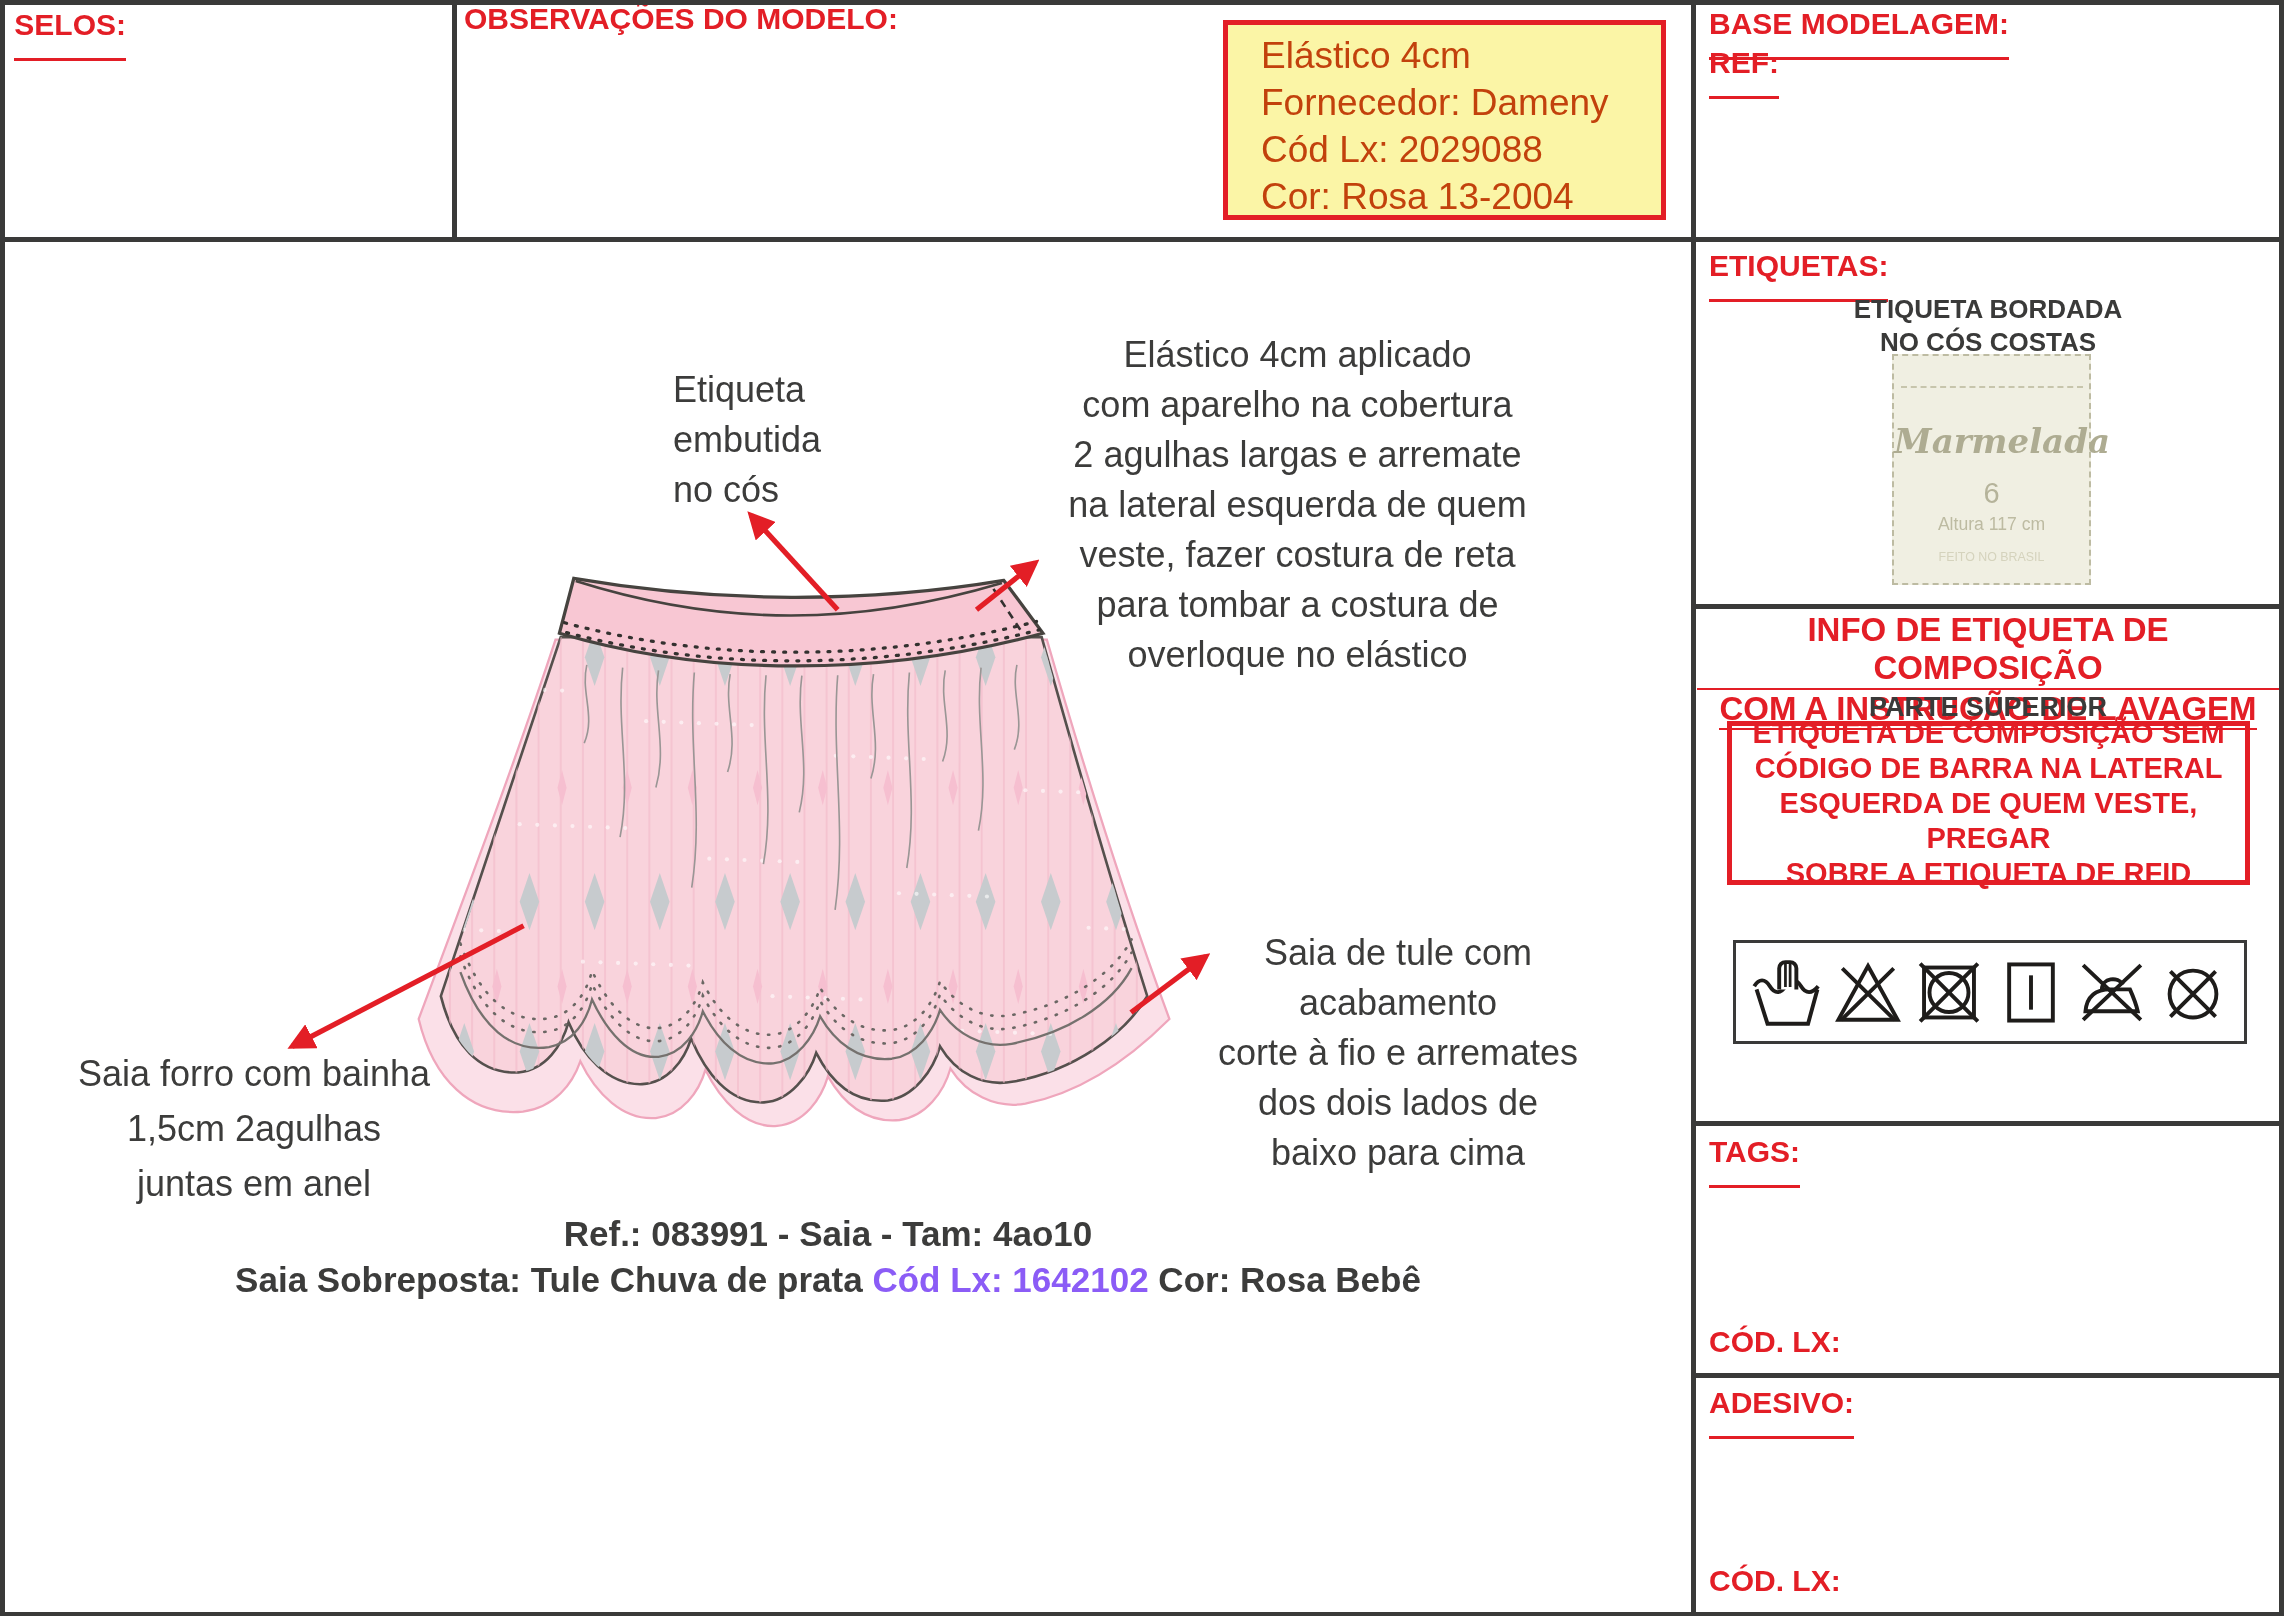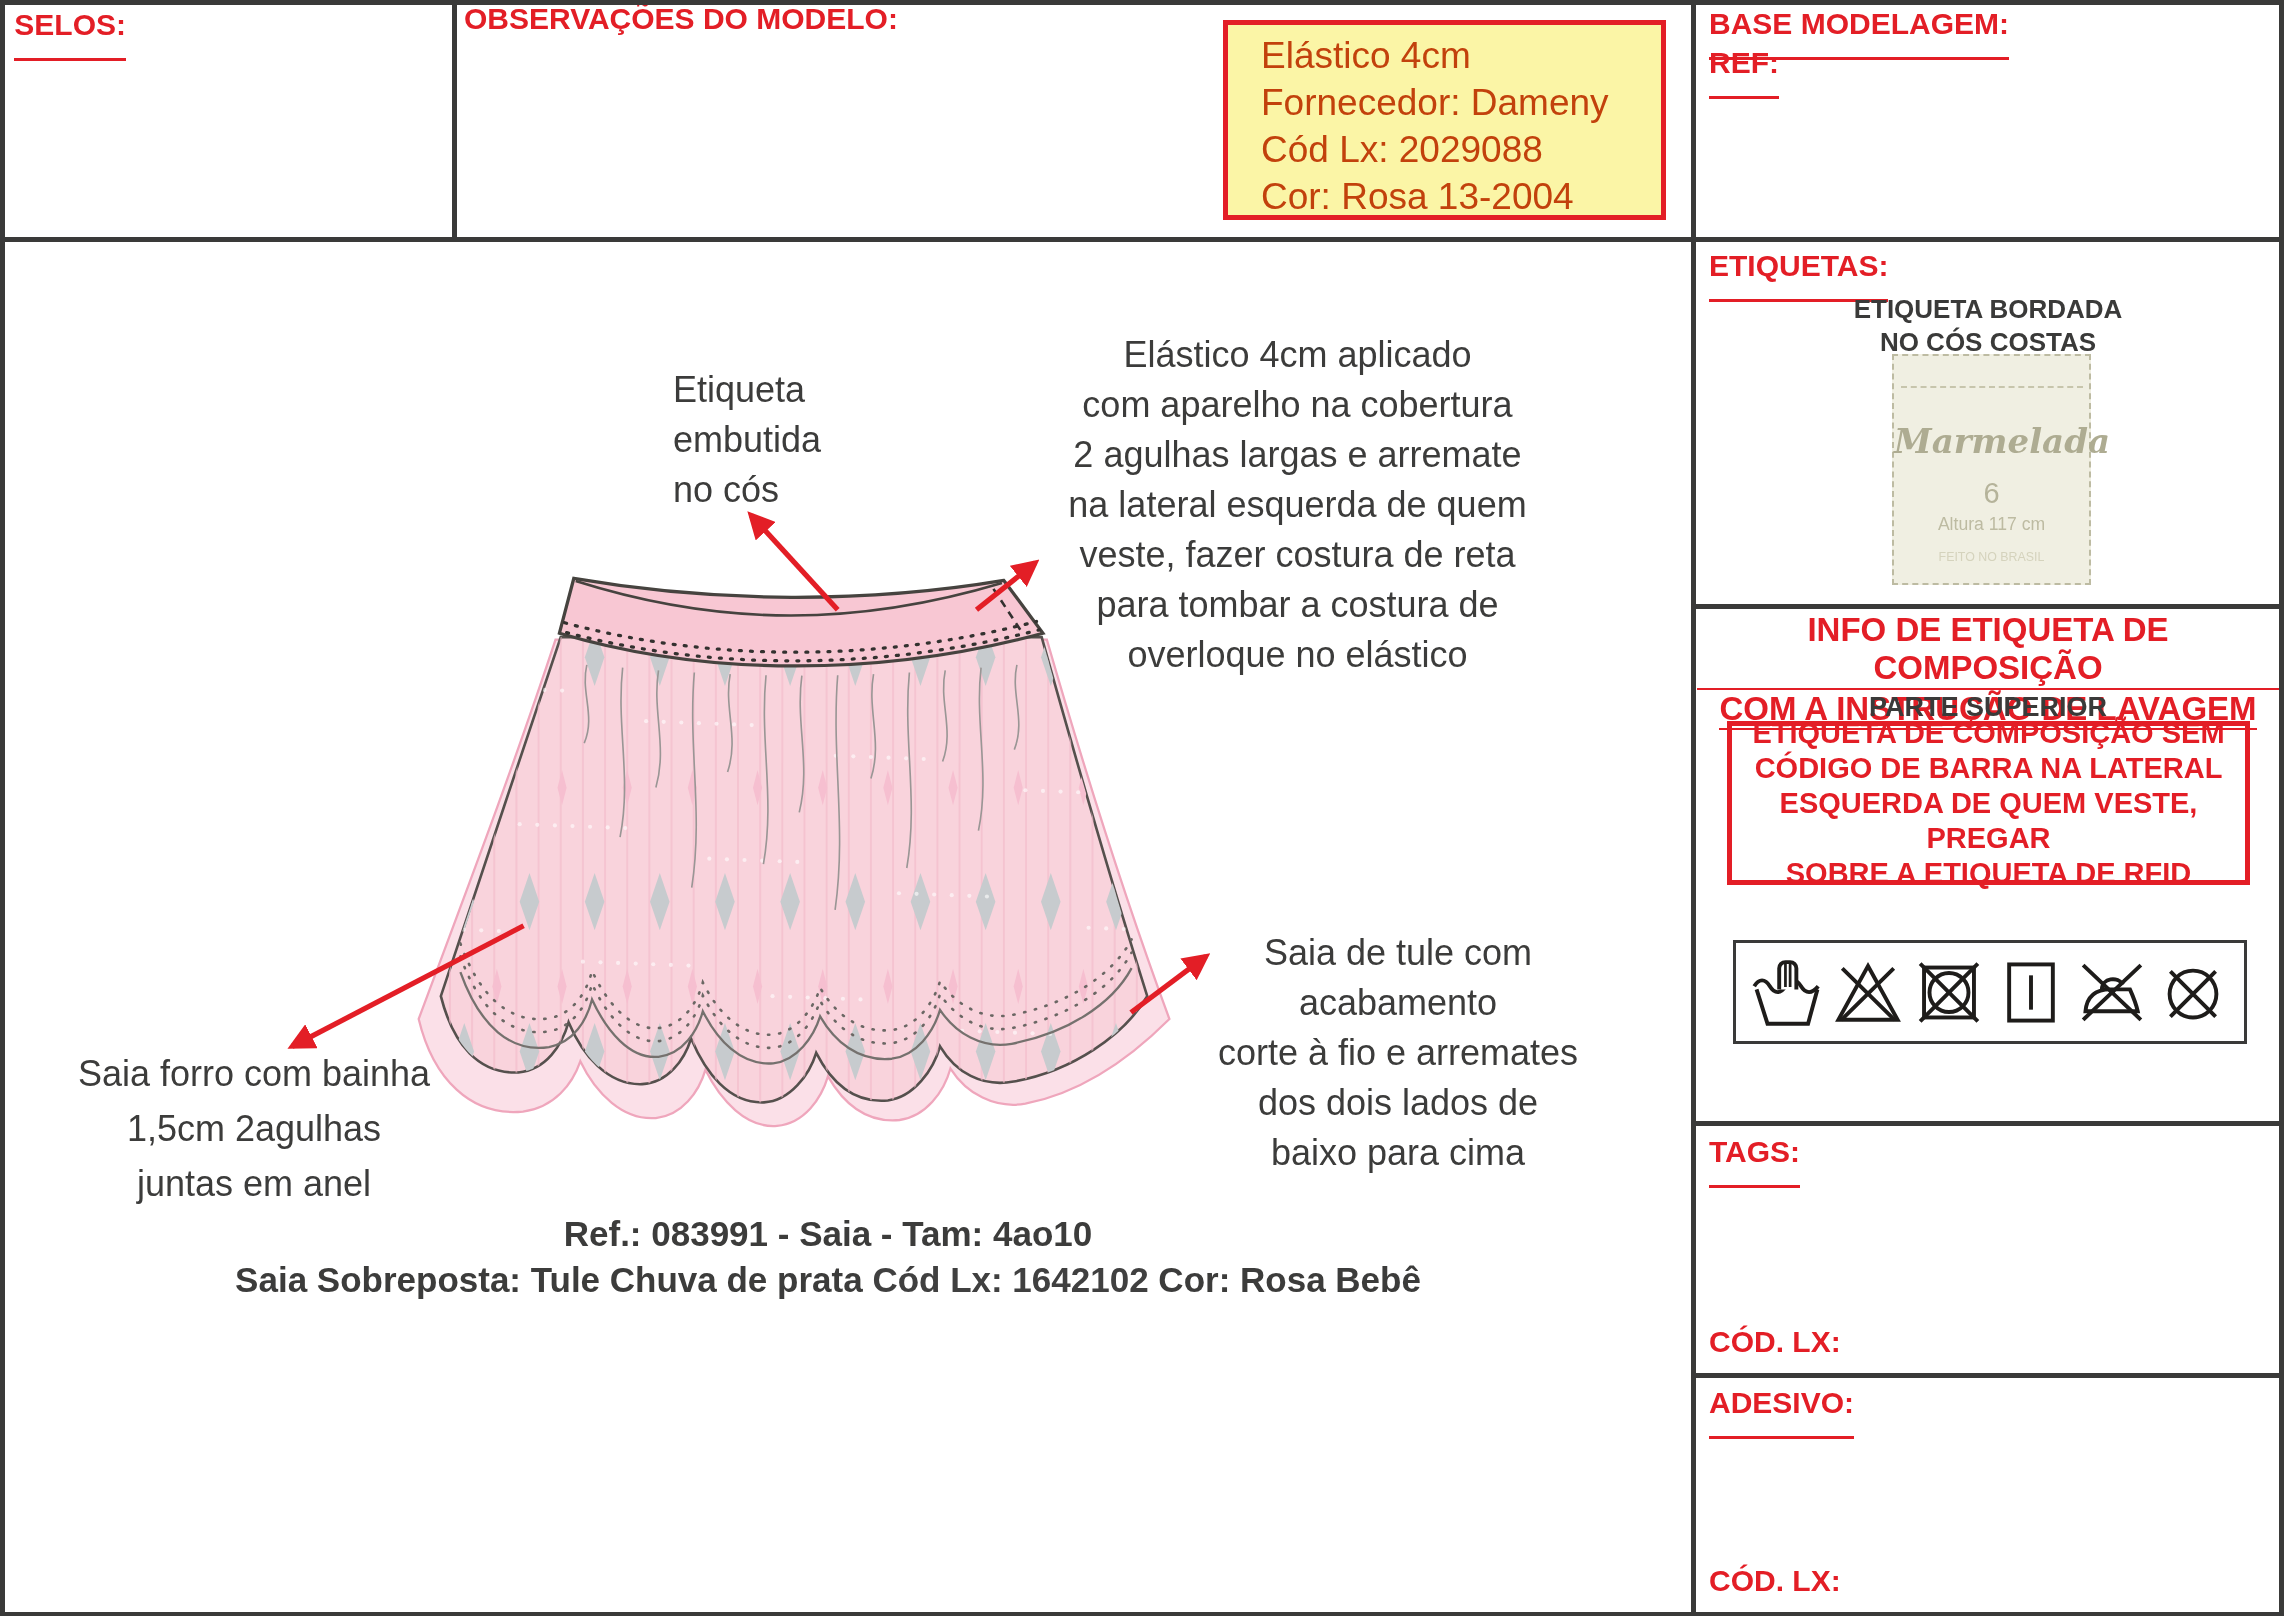--- a/index.html
+++ b/index.html
@@ -6,7 +6,7 @@
   body{width:2284px;height:1617px;position:relative;font-family:"Liberation Sans",sans-serif;color:#3c3c3b;overflow:hidden;}
   .frame{position:absolute;inset:0;border:5.2px solid #3a3a39;pointer-events:none;z-index:40;}
   .vline,.hline{position:absolute;background:#3a3a39;z-index:30;}
-  .red{color:#404040;}
+  .red{color:#8b5cf6;}
   .hdr{font-size:30px;font-weight:700;color:#e31e26;}
   .u{display:inline-block;border-bottom:3.3px solid currentColor;padding-bottom:16px;}
   .abs{position:absolute;}

